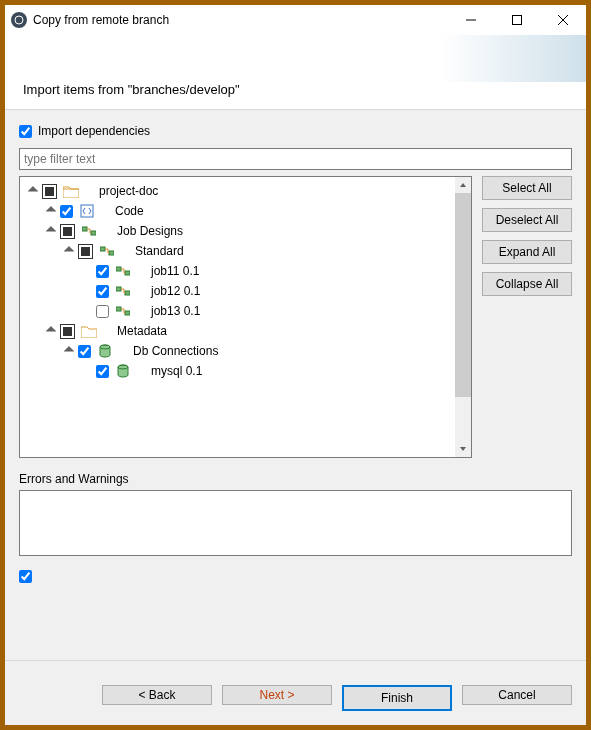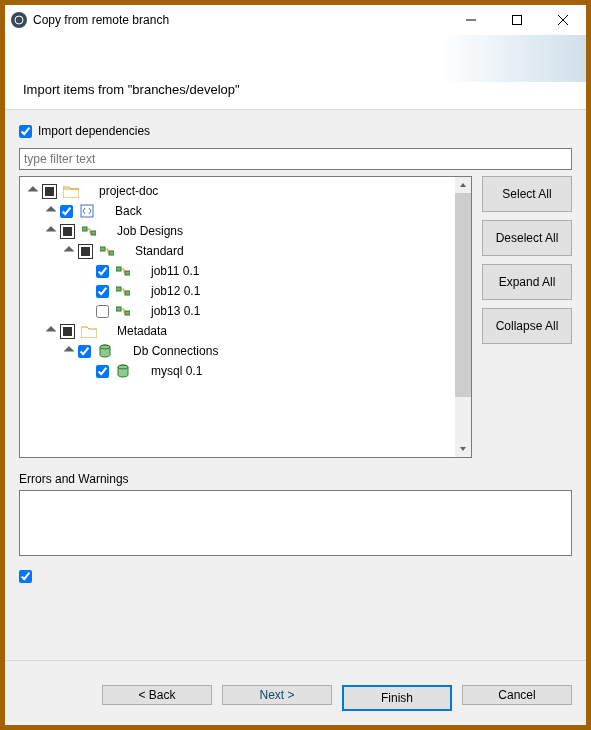--- a/index.html
+++ b/index.html
@@ -24,7 +24,7 @@
   .scroll-arrow{position:absolute;right:0;width:16px;height:16px;display:flex;align-items:center;justify-content:center}
   .scroll-arrow.top{top:0}.scroll-arrow.bot{bottom:0}
   .side-btns{width:90px;display:flex;flex-direction:column;gap:8px}
-  .btn{height:36px;border:1px solid #adadad;background:#e1e1e1;padding:0 8px;display:flex;align-items:center;justify-content:center;white-space:nowrap;font:inherit}
+  .btn{height:24px;border:1px solid #adadad;background:#e1e1e1;padding:0 8px;display:flex;align-items:center;justify-content:center;white-space:nowrap;font:inherit}
   .tree-node{display:flex;align-items:center;height:20px}
   .tree-node .tw{width:14px;height:14px;display:flex;align-items:center;justify-content:center;margin-right:0}
   .tree-node .cb{margin:0 4px 0 2px;width:13px;height:13px}

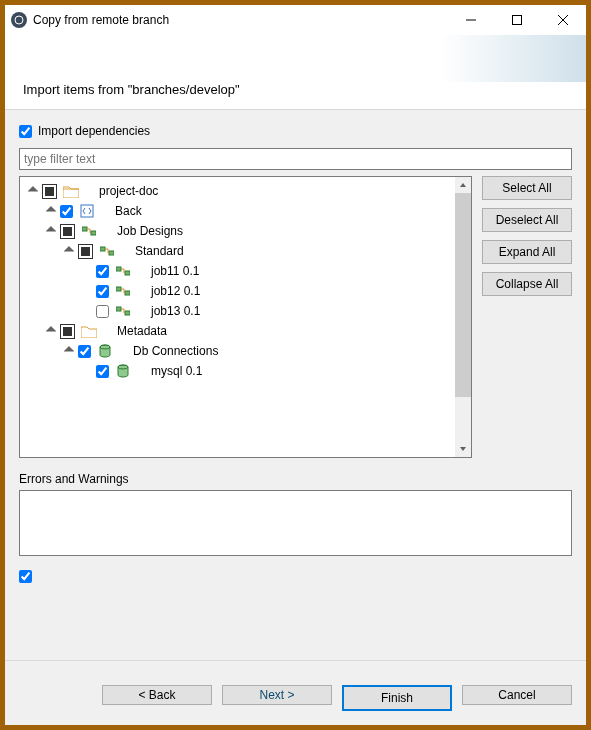--- a/index.html
+++ b/index.html
@@ -121,7 +121,7 @@
                   <path d="M5 4l-2 3 2 3M9 4l2 3-2 3" stroke="#3a76c4" fill="none"></path>
                 </svg>
               </span>
-              <span class="nlabel">Back</span>
+              <span class="nlabel">Code</span>
             </div>
             <div class="tree-node ind2">
               <span class="tw">

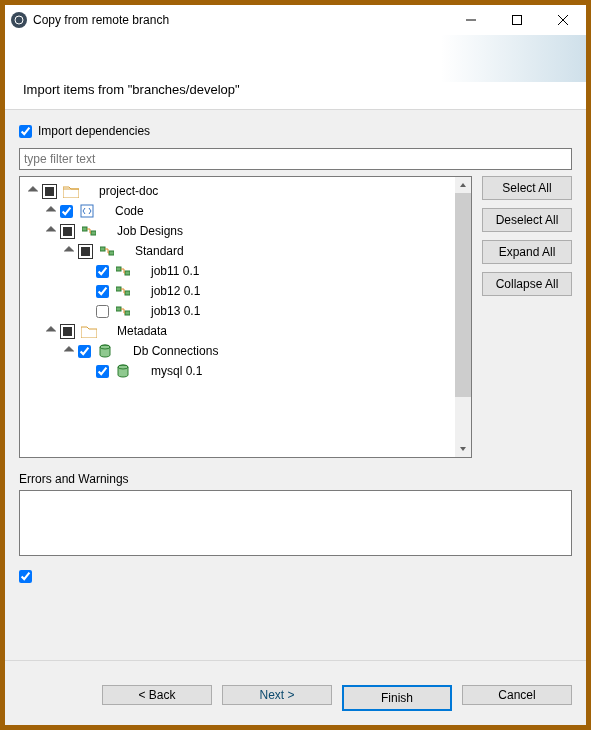--- a/index.html
+++ b/index.html
@@ -38,7 +38,7 @@
   .errbox{border:1px solid #7a7a7a;background:#fff;height:64px;margin-top:4px}
   .footer{background:#f0f0f0;padding:14px;display:flex;justify-content:flex-end;gap:10px}
   .footer .btn{width:110px;height:20px}
-  .btn.disabled{color:#0c4a6e}
+  .btn.disabled{color:#c2410c}
   .btn.primary{border:2px solid #0078d7;height:26px;box-sizing:border-box}
   .sep-line{height:1px;background:#d8d8d8;margin:0 -14px}
   

